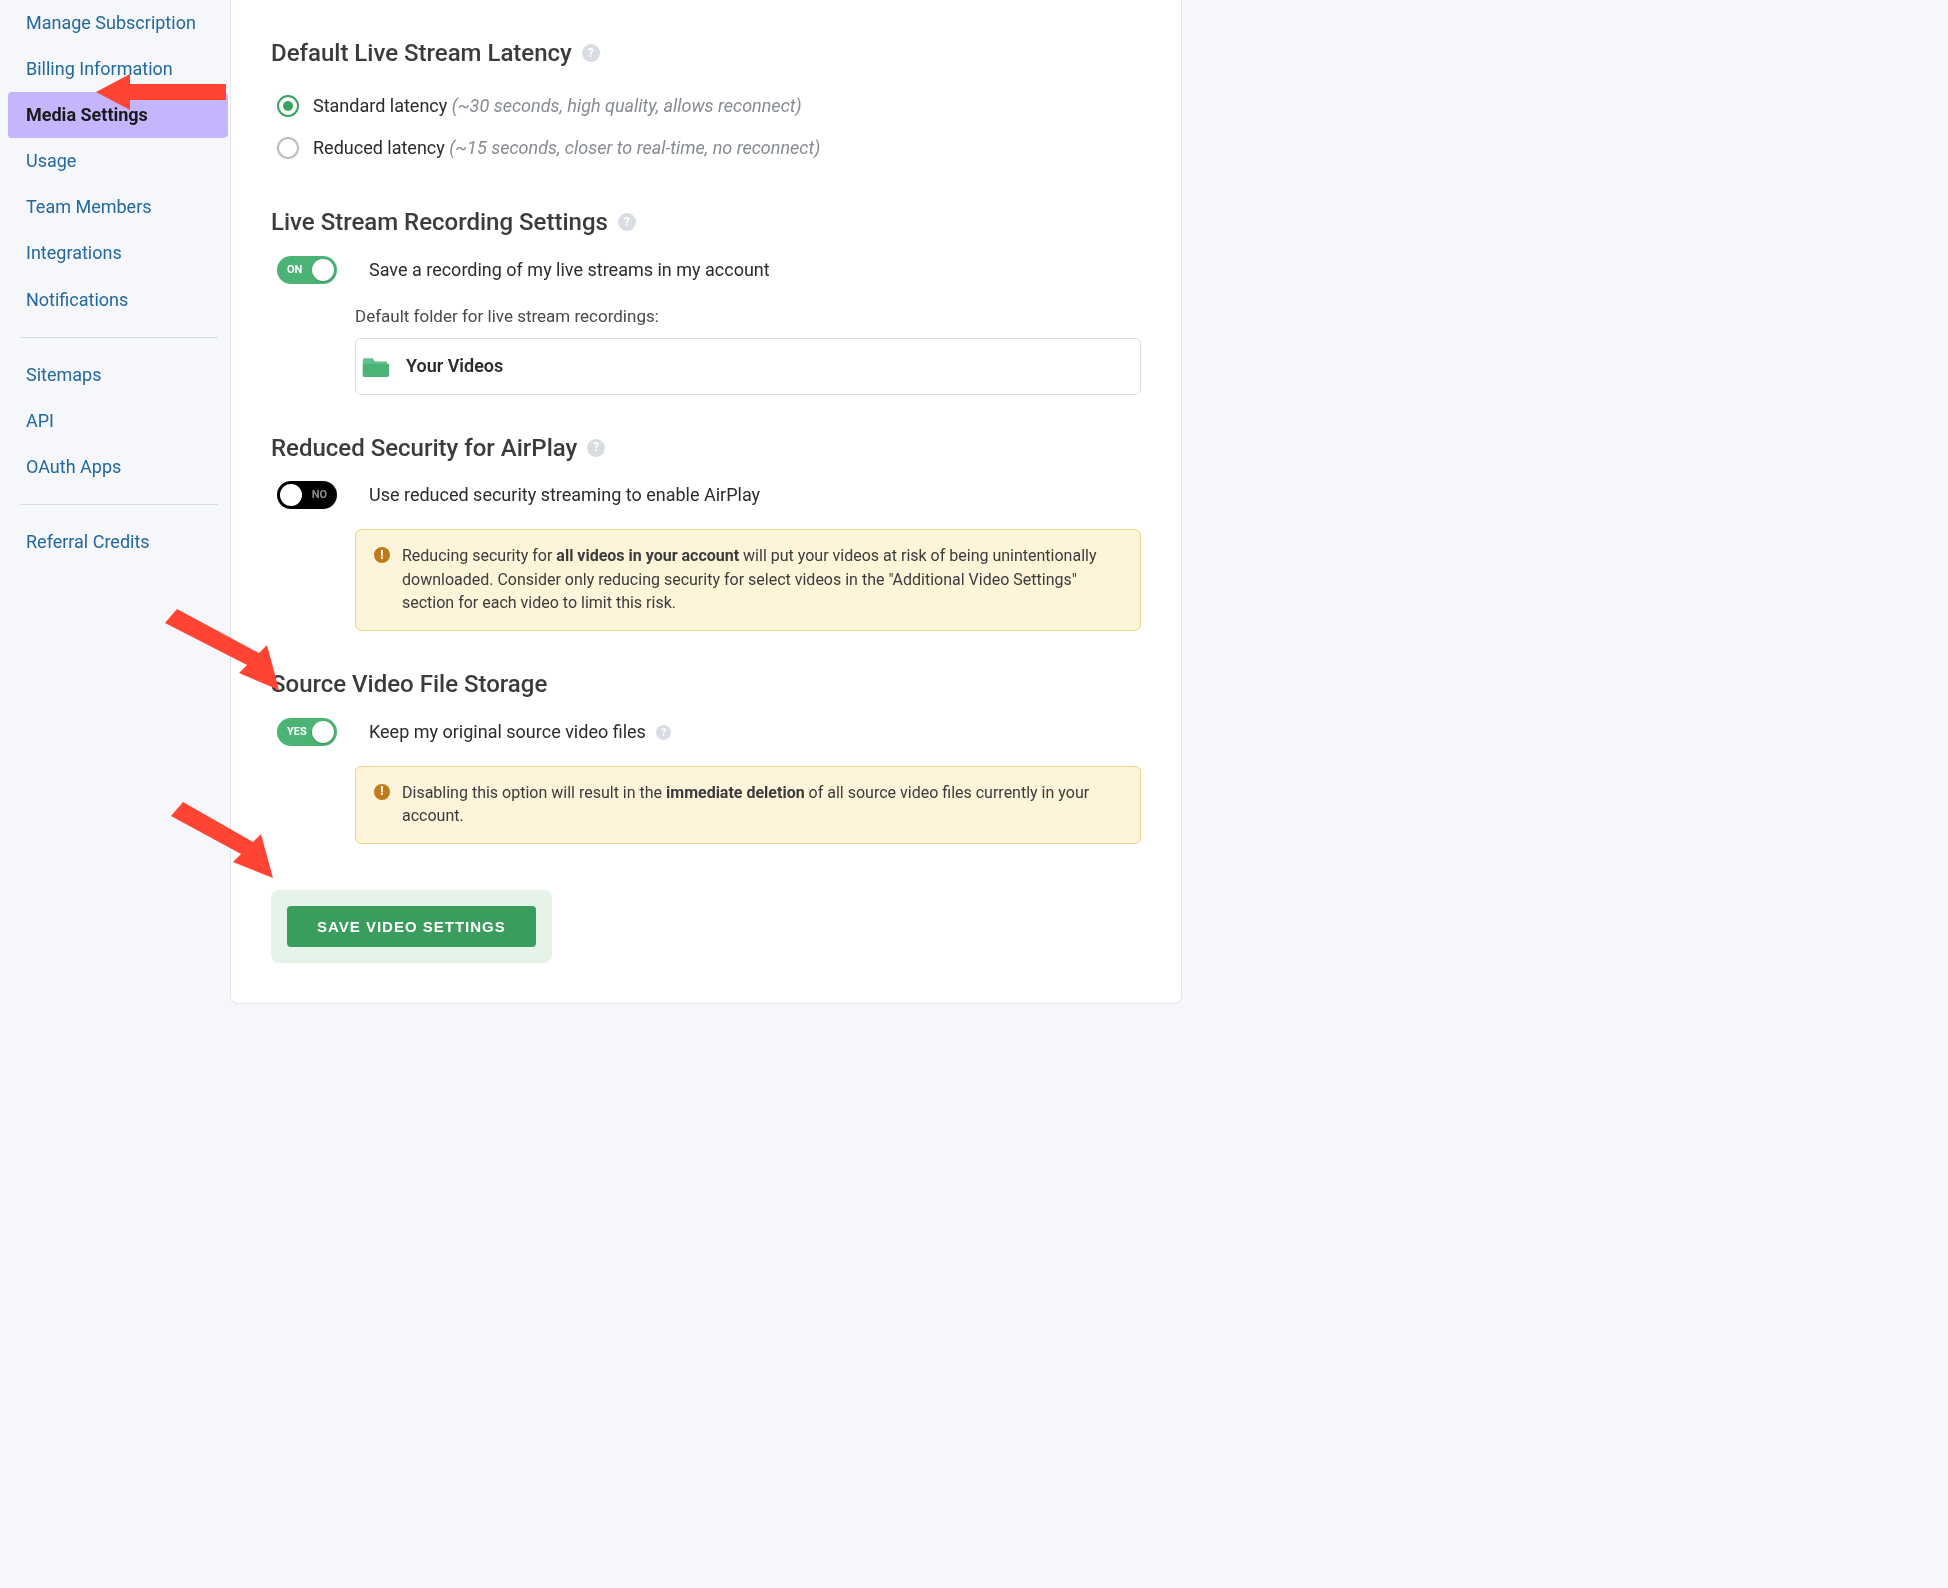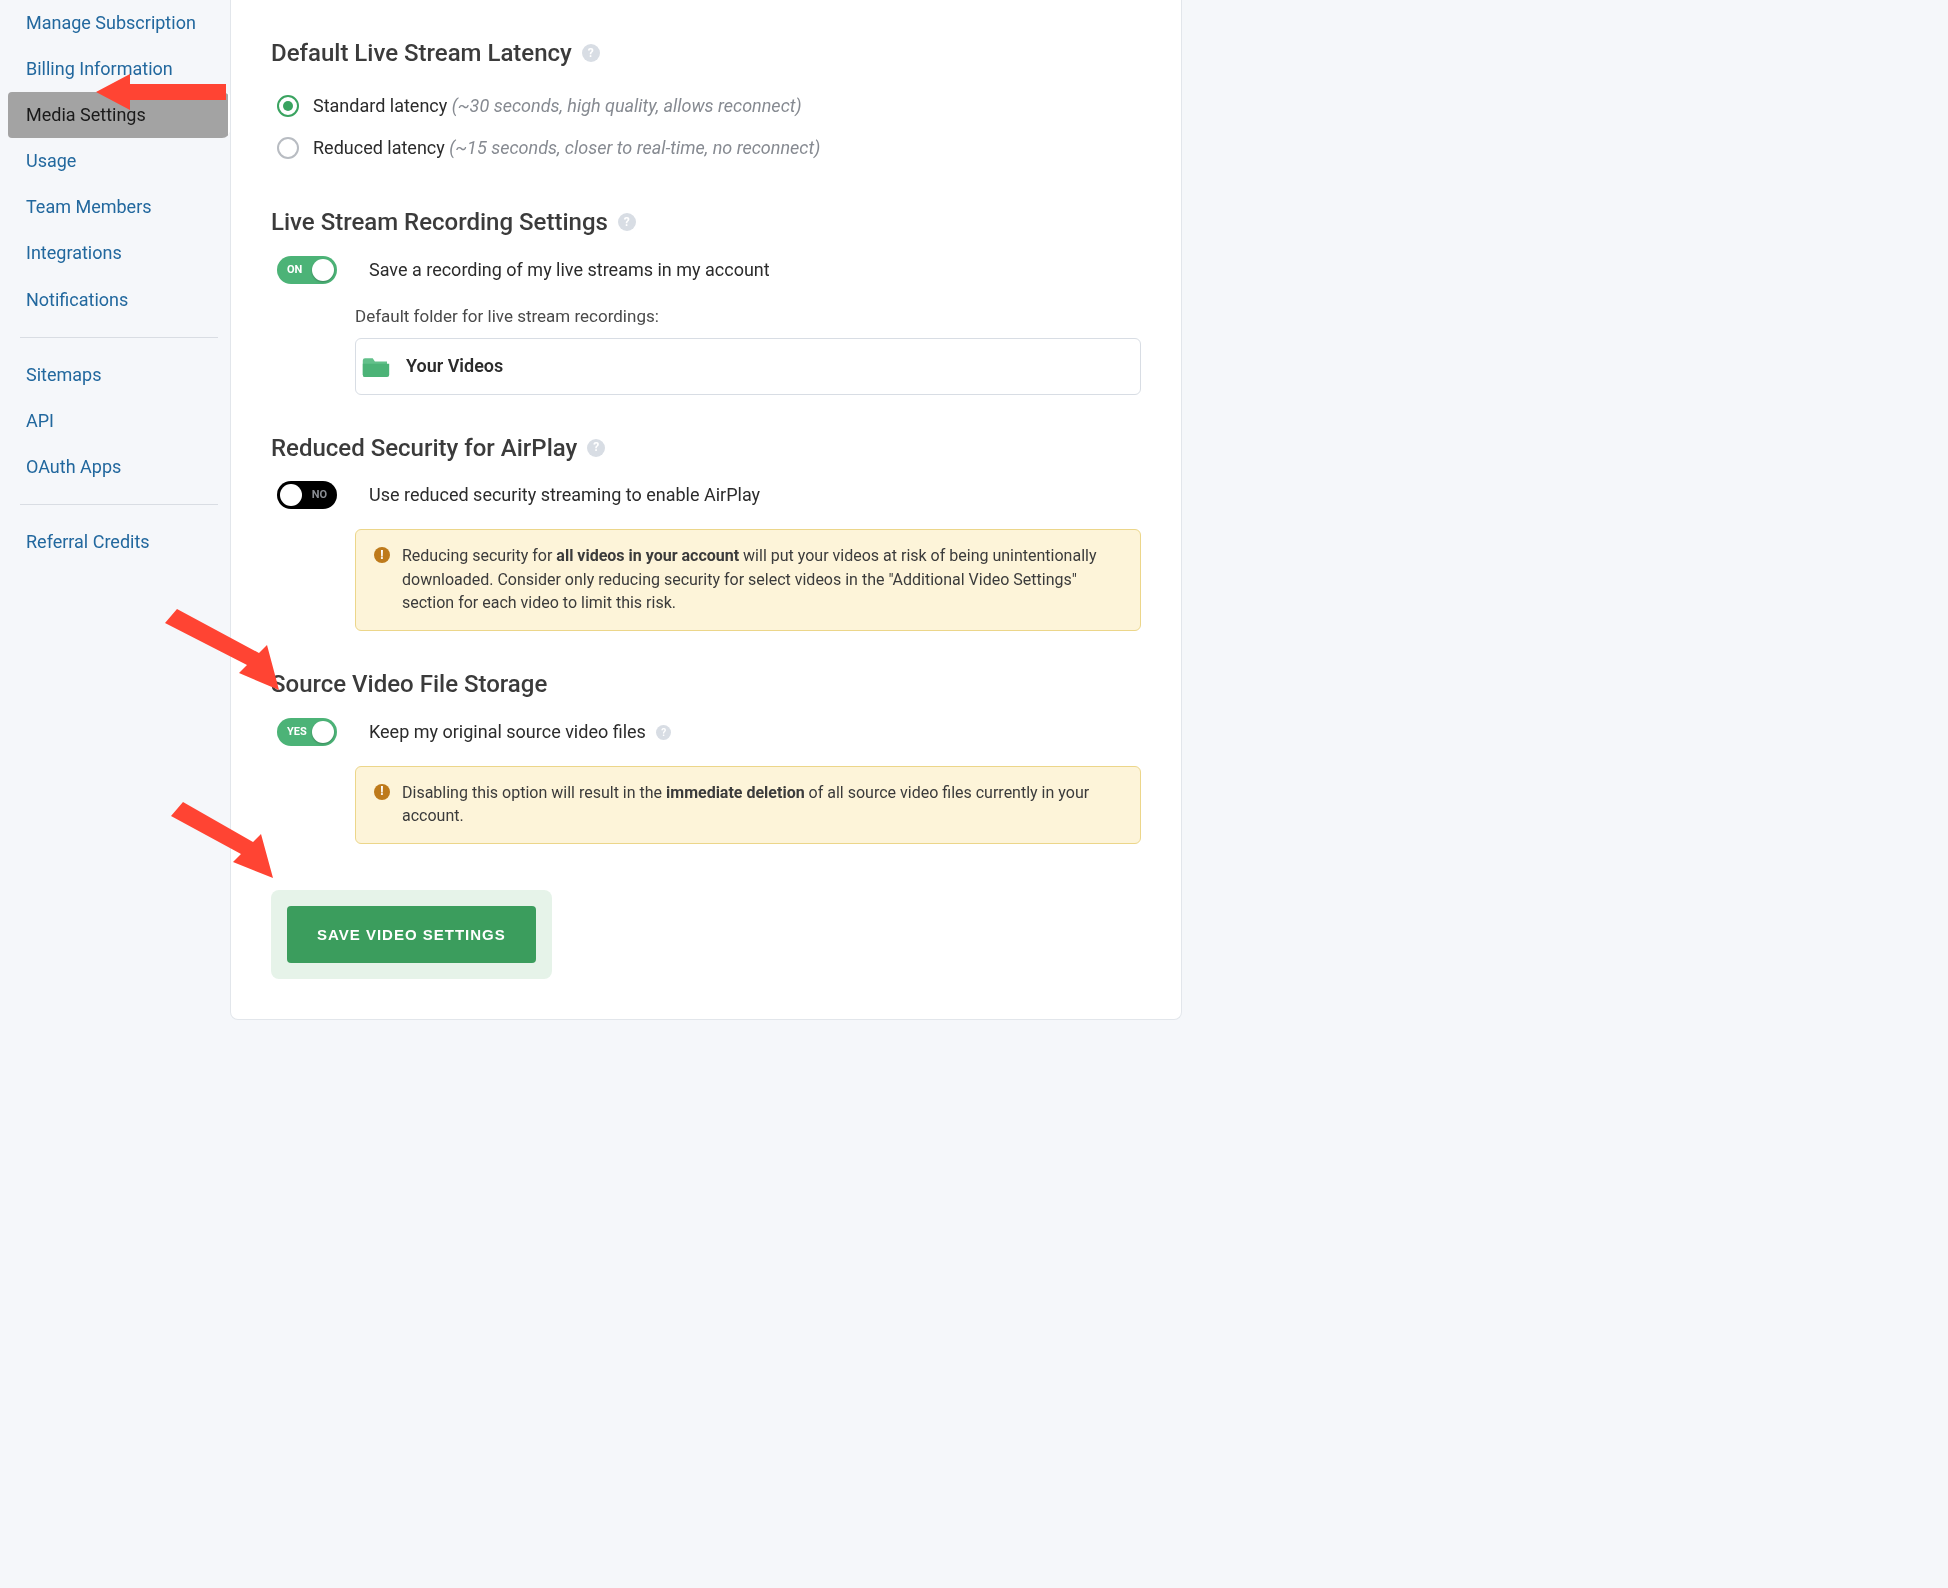--- a/index.html
+++ b/index.html
@@ -31,8 +31,8 @@
     }
     .sidebar-item.active {
       color: #1a1a1a;
-      font-weight: 400;
-      background: #a3a3a3;
+      font-weight: 700;
+      background: #c4b5fd;
       border-radius: 4px 8px 8px 4px;
       position: relative;
     }

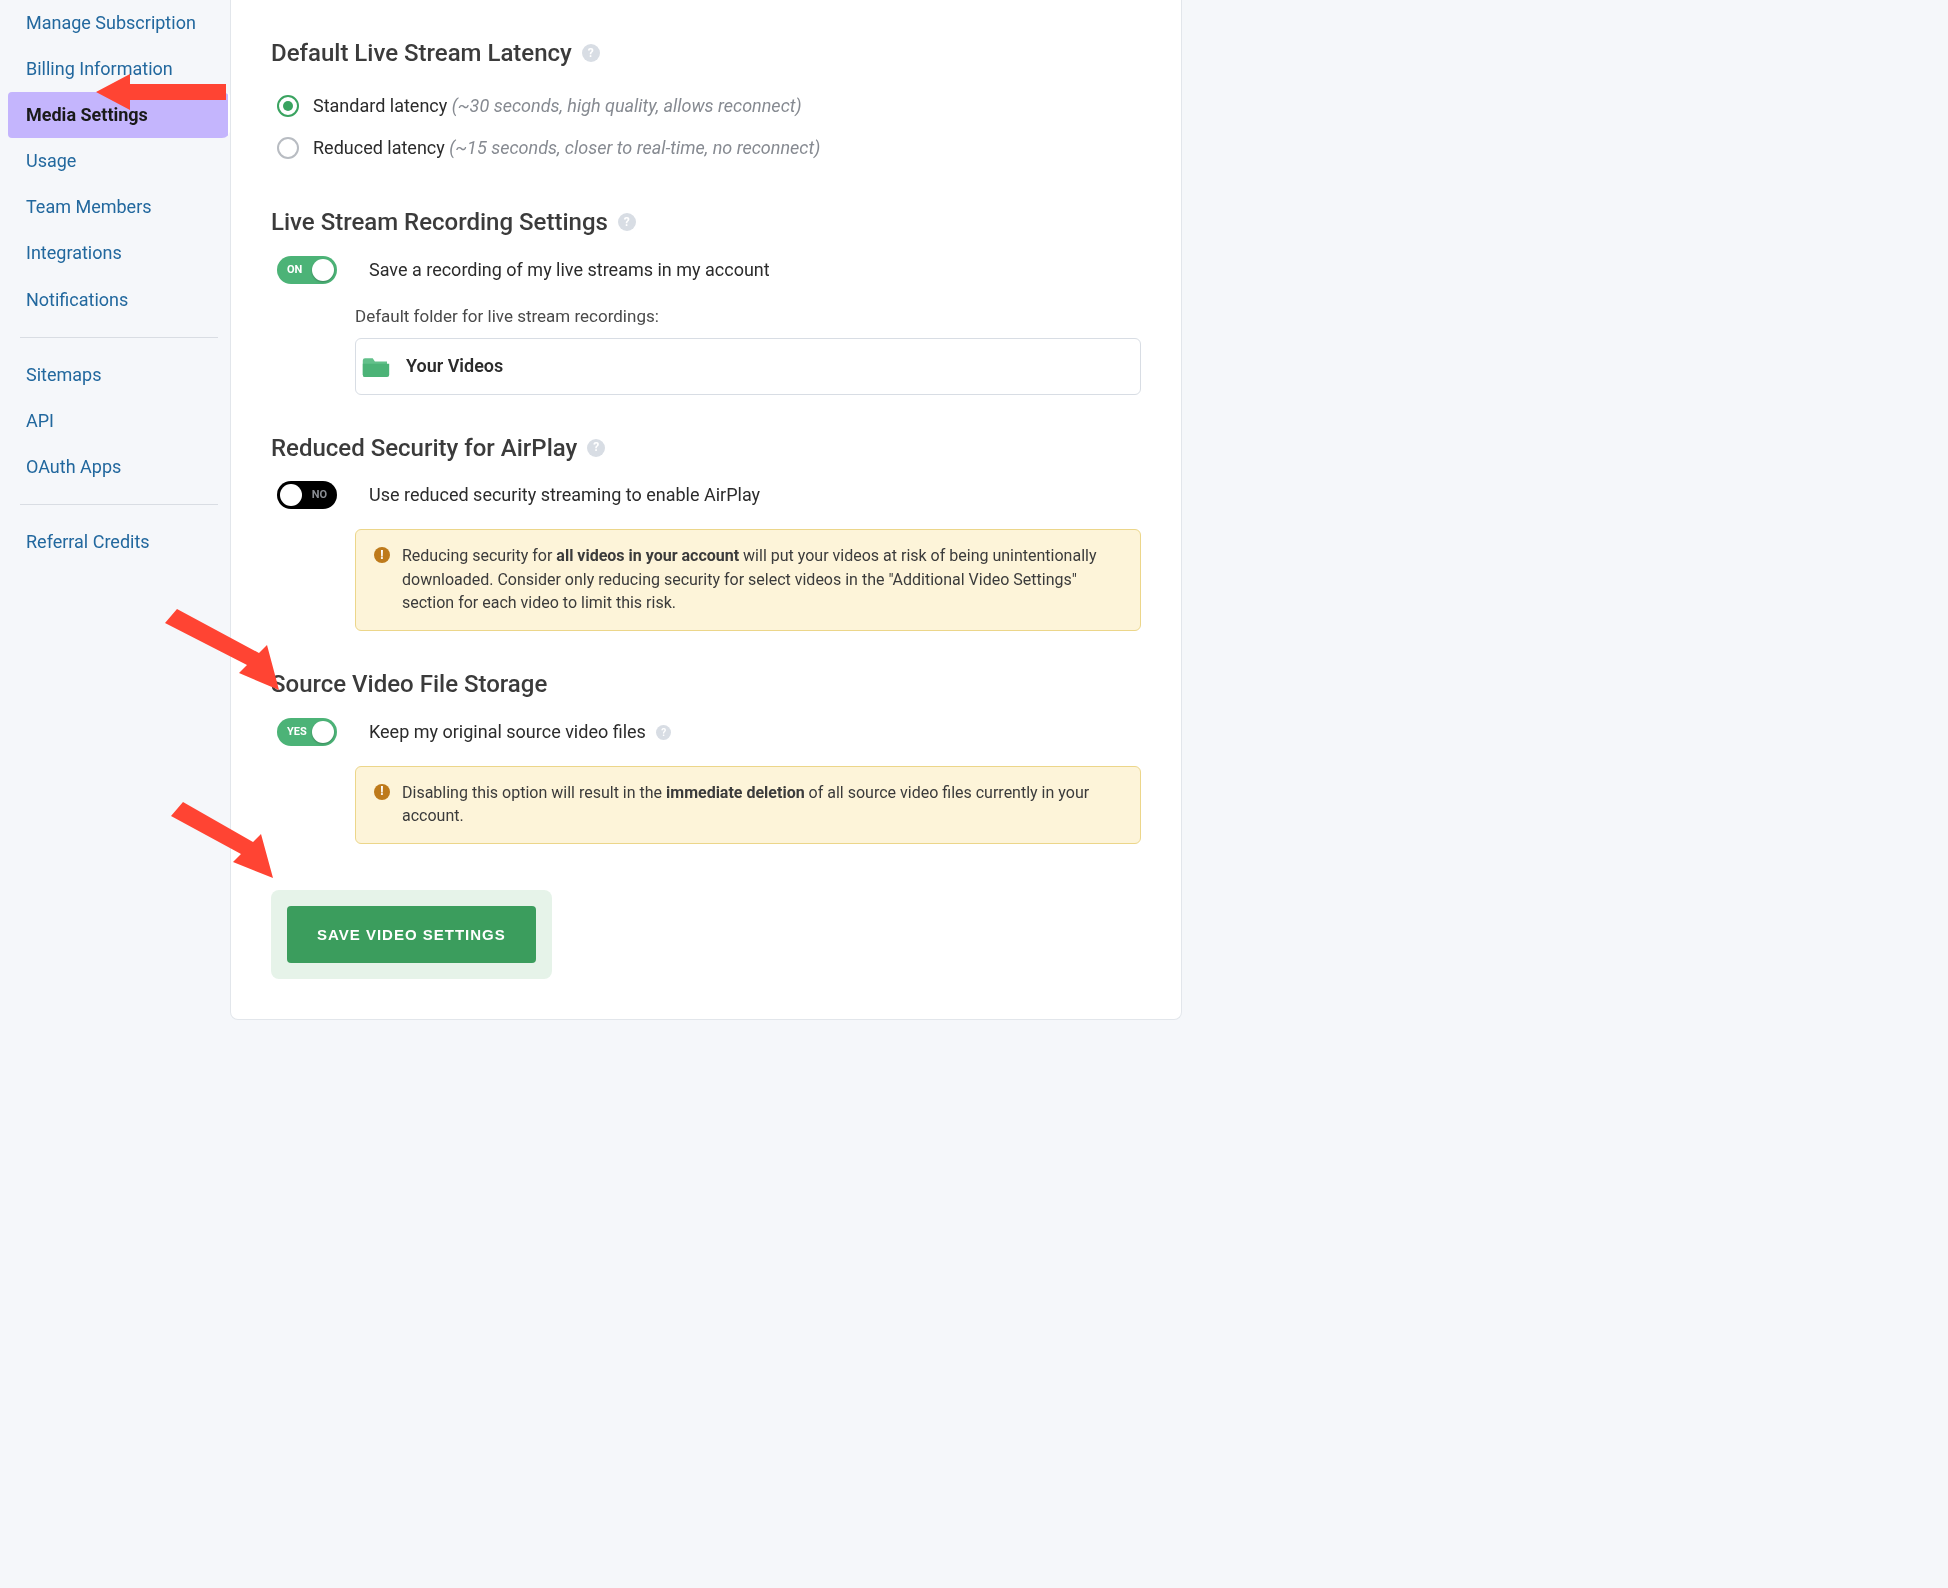--- a/index.html
+++ b/index.html
@@ -202,7 +202,7 @@
       color:#fff;
       border:none;
       border-radius:4px;
-      padding:20px 30px;
+      padding:12px 30px;
       font-size:15px;
       font-weight:700;
       letter-spacing:1px;

